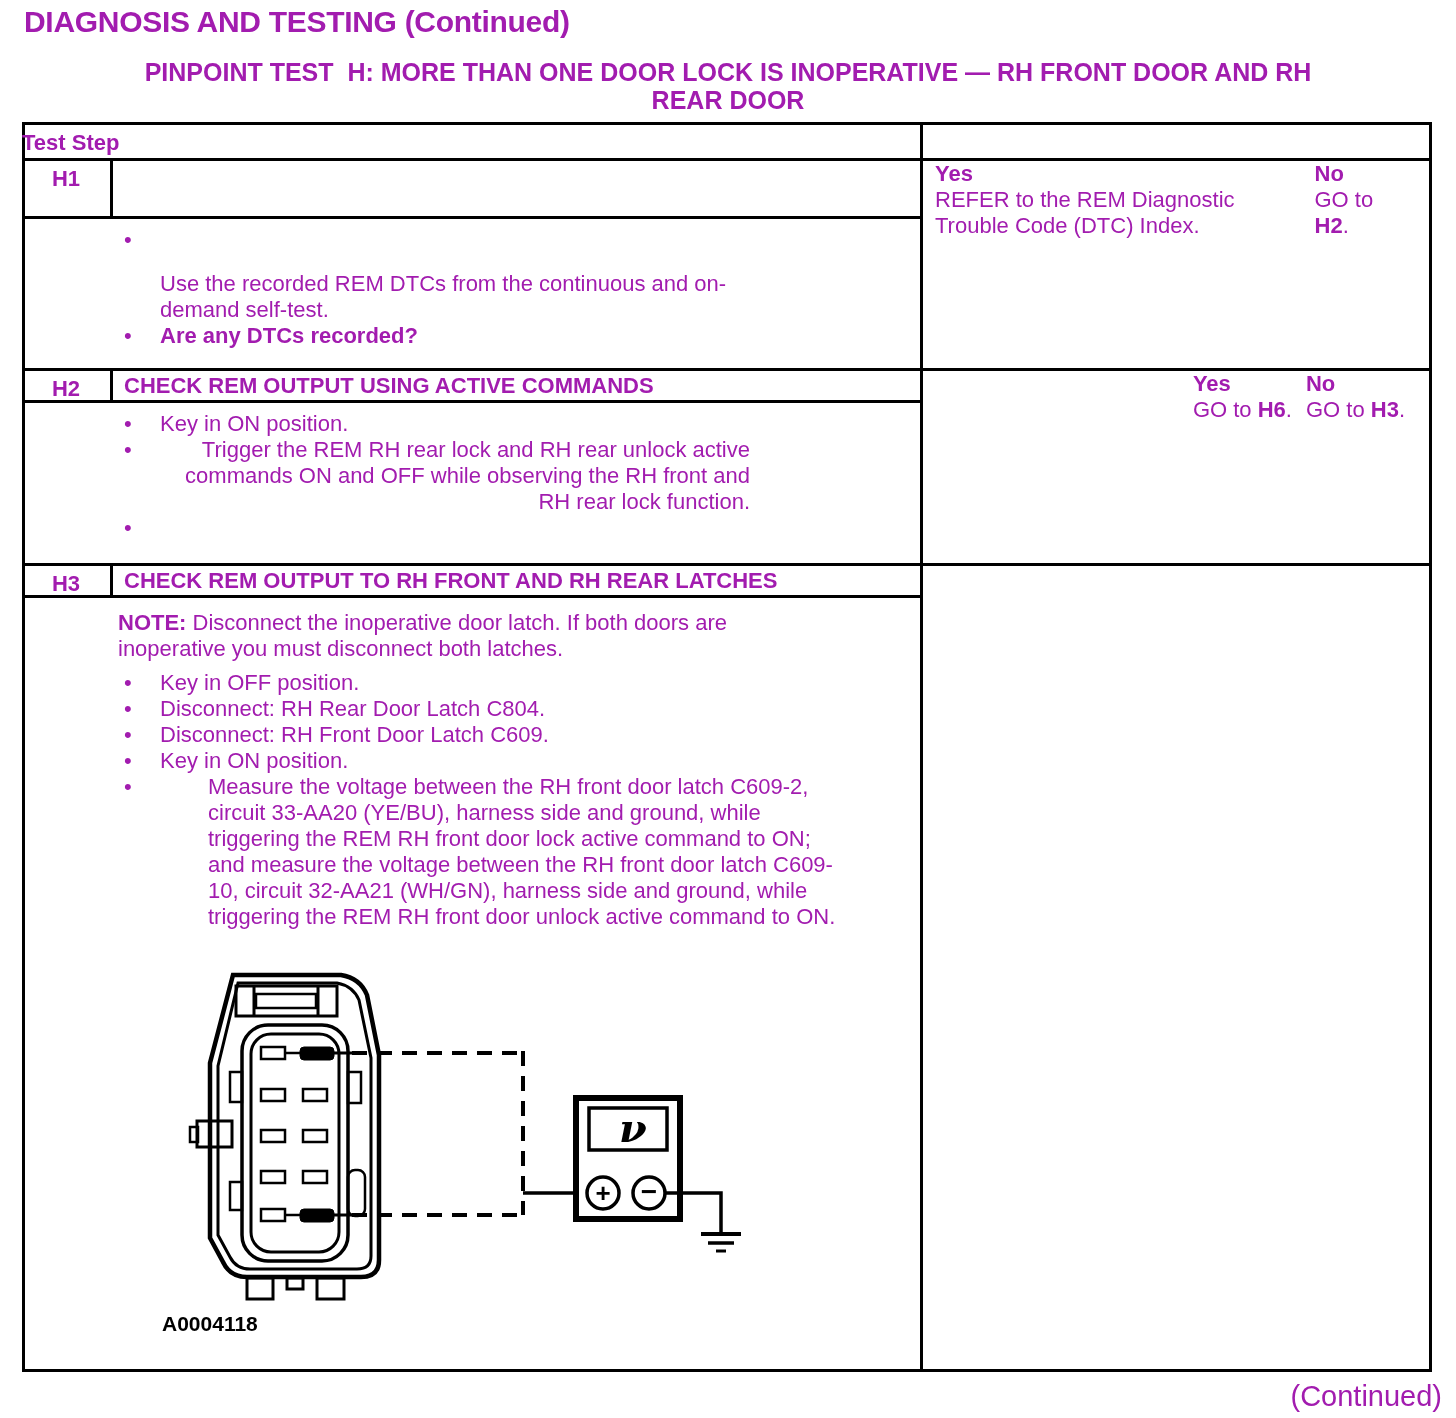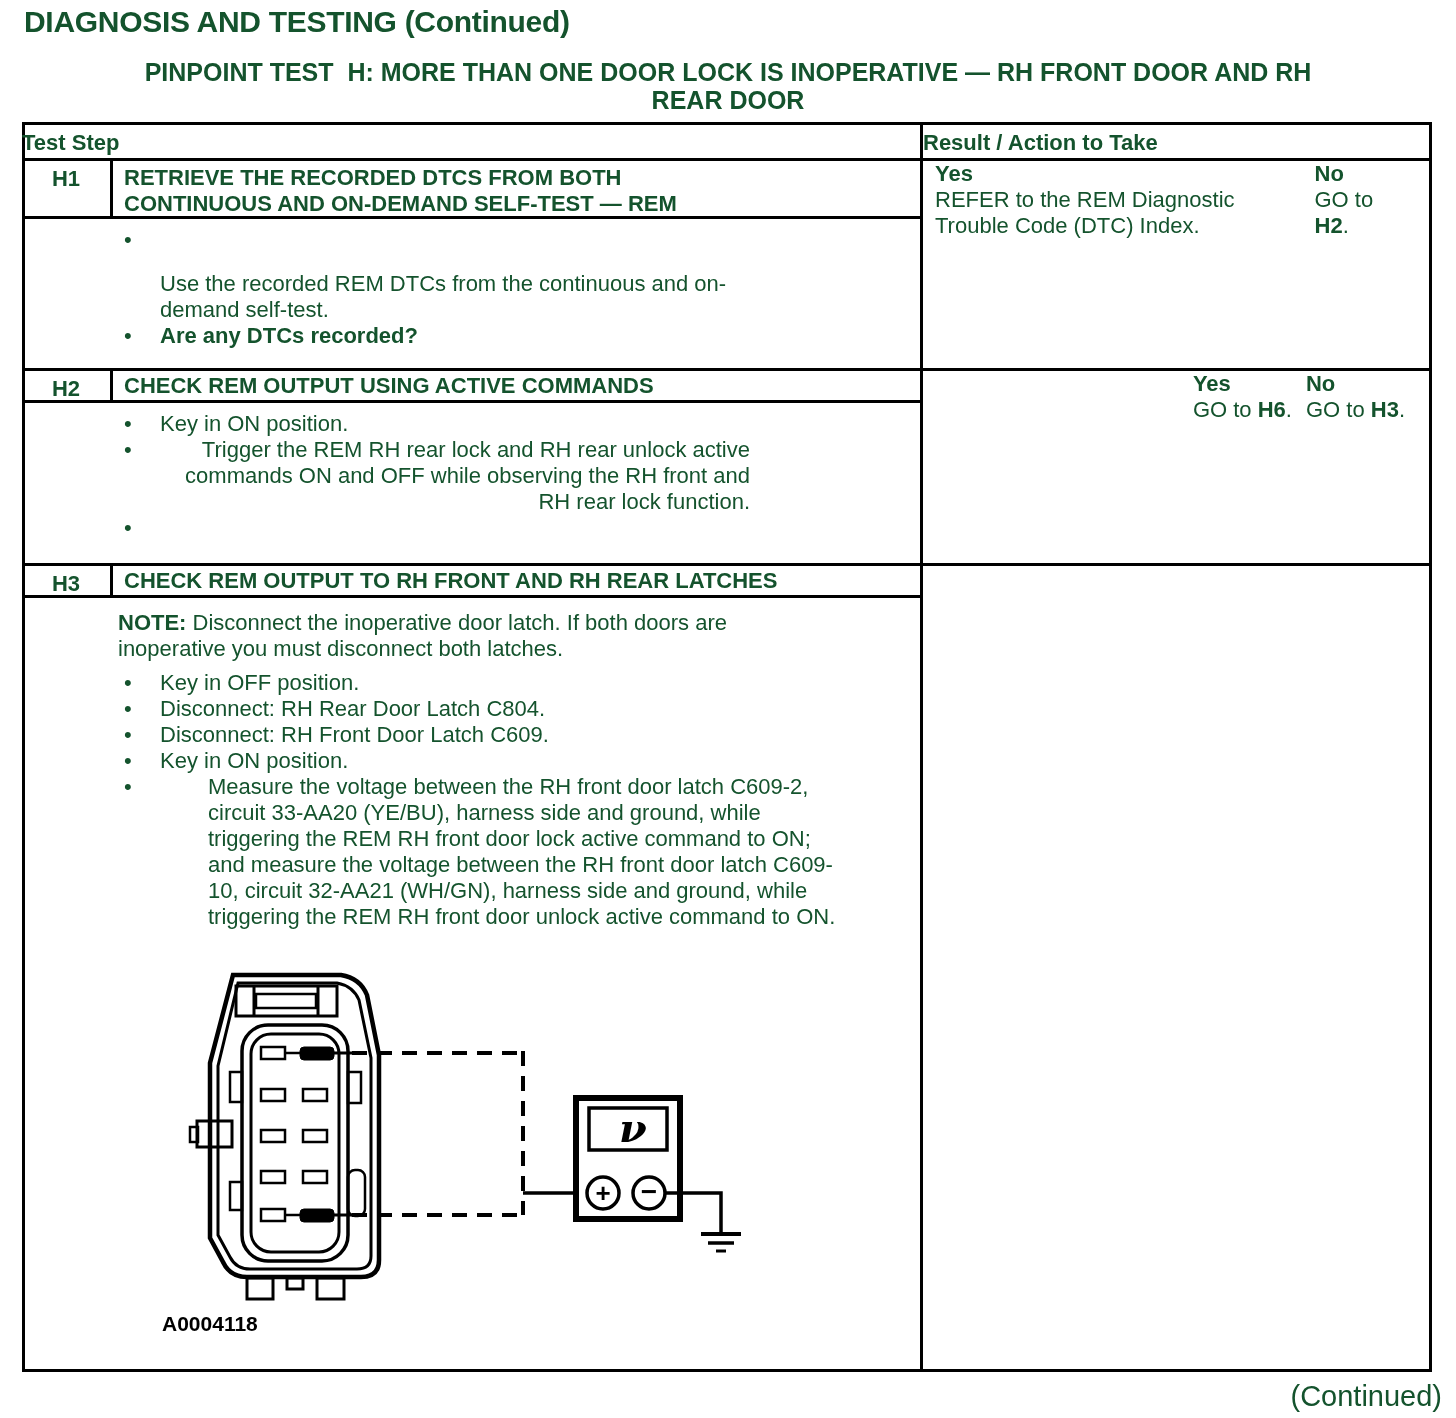--- a/index.html
+++ b/index.html
@@ -4,7 +4,7 @@
 <style>
   html,body{margin:0;padding:0;background:#fff;}
   .page{position:relative;width:1456px;height:1418px;background:#fff;overflow:hidden;
-        font-family:"Liberation Sans",sans-serif;color:#14532d;}
+        font-family:"Liberation Sans",sans-serif;color:#a21caf;}
   .abs{position:absolute;}
   .title{left:24px;top:5px;font-size:30px;font-weight:bold;letter-spacing:-0.3px;}
   .subtitle{left:0;top:58px;width:1456px;text-align:center;font-size:25px;font-weight:bold;line-height:28px;}

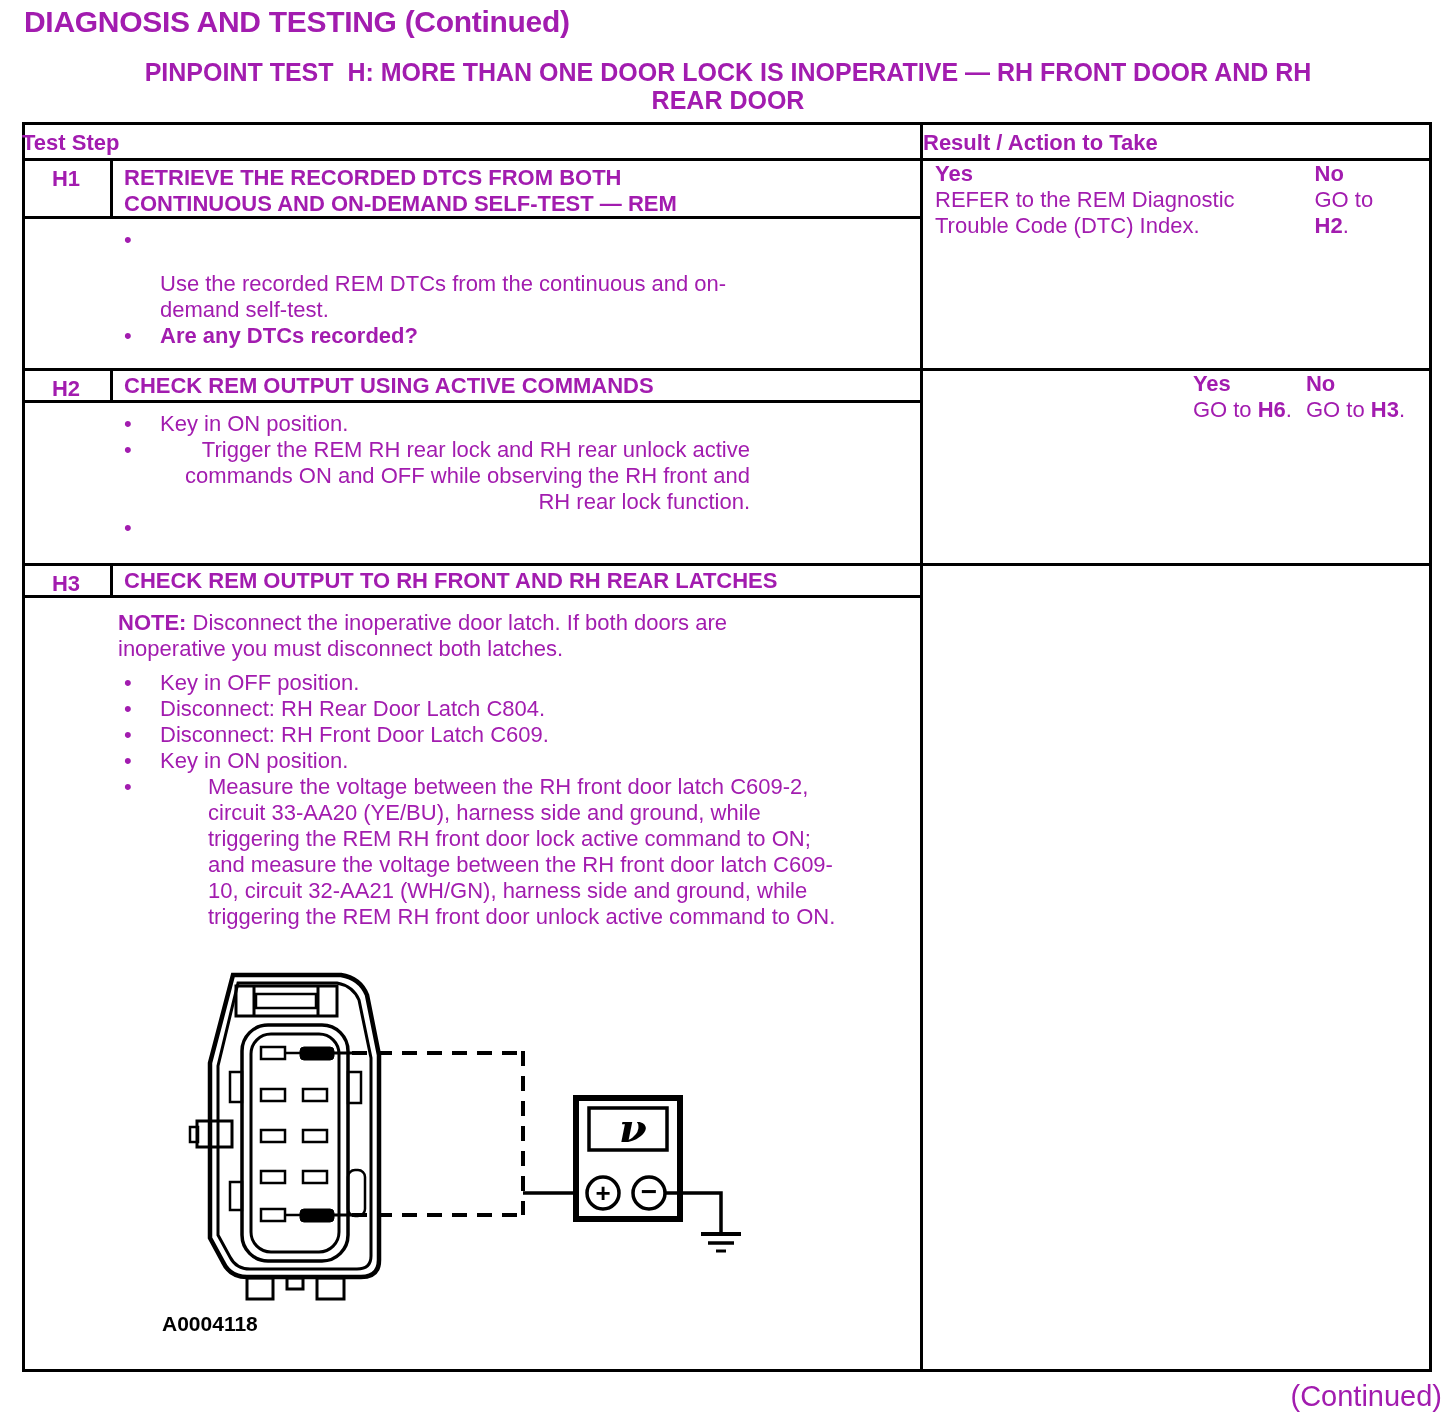--- a/index.html
+++ b/index.html
@@ -57,7 +57,6 @@
   <div class="abs line" style="left:110px;top:563px;width:3px;height:34px;"></div>
 
   <div class="cell th" style="left:22px;top:122px;width:898px;height:36px;">Test Step</div>
-  <div class="cell th" style="left:923px;top:122px;width:509px;height:36px;">Result / Action to Take</div>
 
   <div class="cell idcell" style="left:22px;top:161px;width:88px;height:55px;">H1</div>
   <div class="cell steptitle" style="left:124px;top:165px;width:610px;">RETRIEVE THE RECORDED DTCS FROM BOTH CONTINUOUS AND ON-DEMAND SELF-TEST — REM</div>

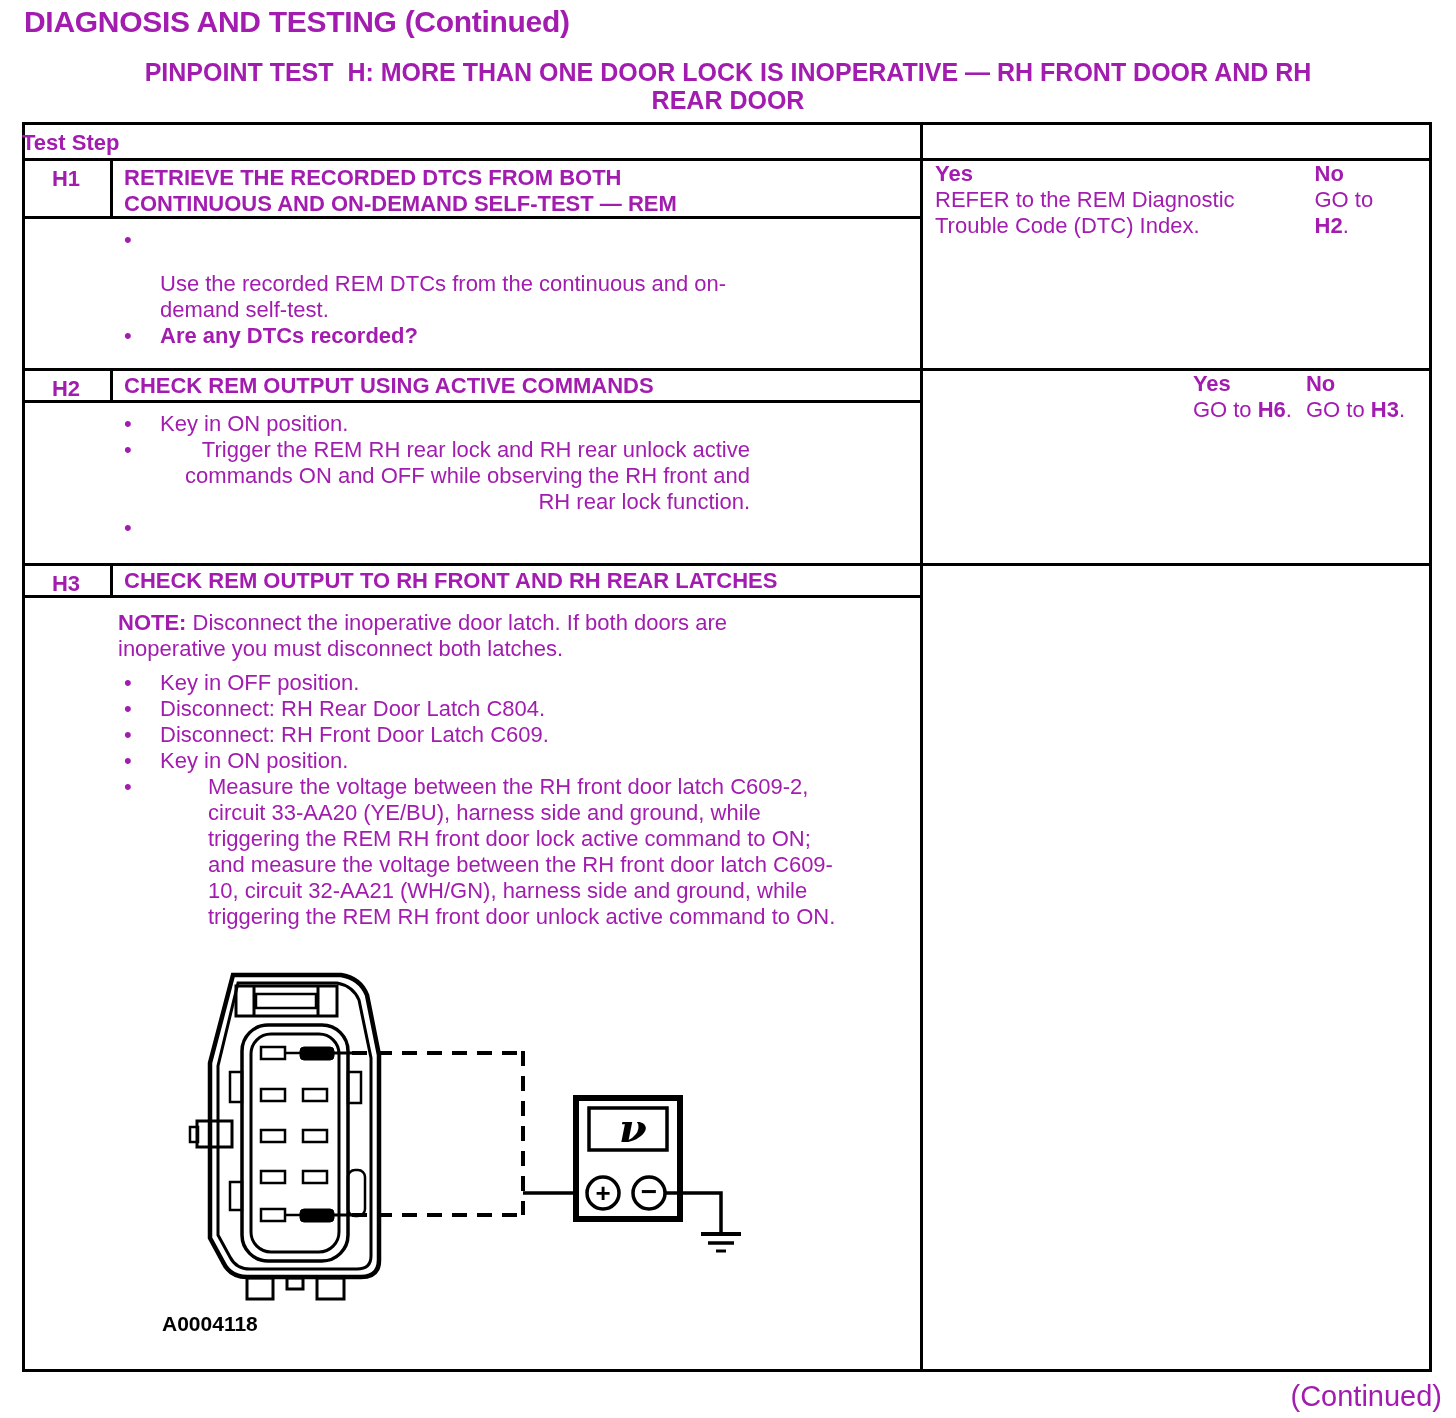--- a/index.html
+++ b/index.html
@@ -59,7 +59,6 @@
   <div class="cell th" style="left:22px;top:122px;width:898px;height:36px;">Test Step</div>
 
   <div class="cell idcell" style="left:22px;top:161px;width:88px;height:55px;">H1</div>
-  <div class="cell steptitle" style="left:124px;top:165px;width:610px;">RETRIEVE THE RECORDED DTCS FROM BOTH CONTINUOUS AND ON-DEMAND SELF-TEST — REM</div>
   <div class="cell body" style="left:22px;top:219px;width:898px;height:149px;">
     <div class="bi">
       <span class="bm">•</span>

